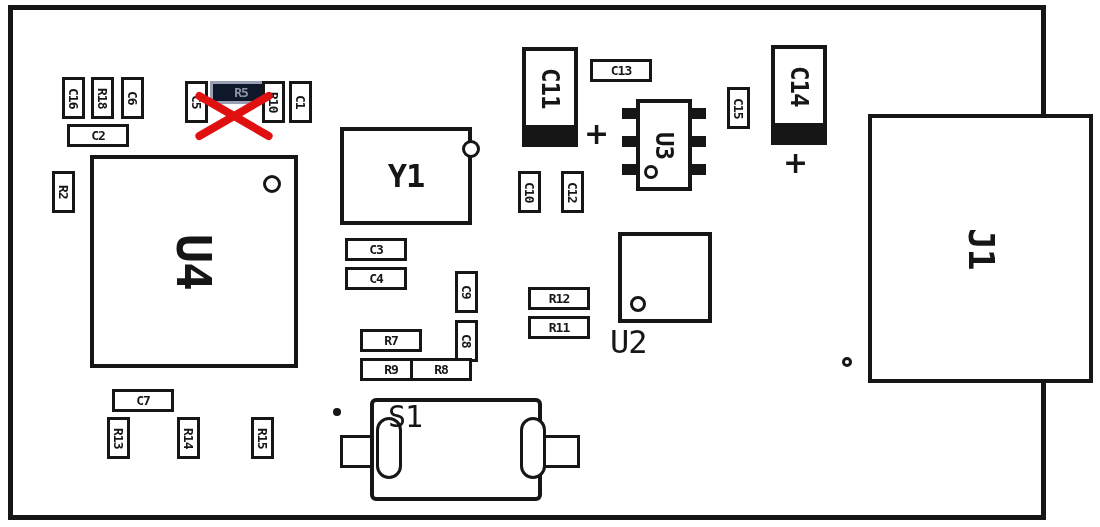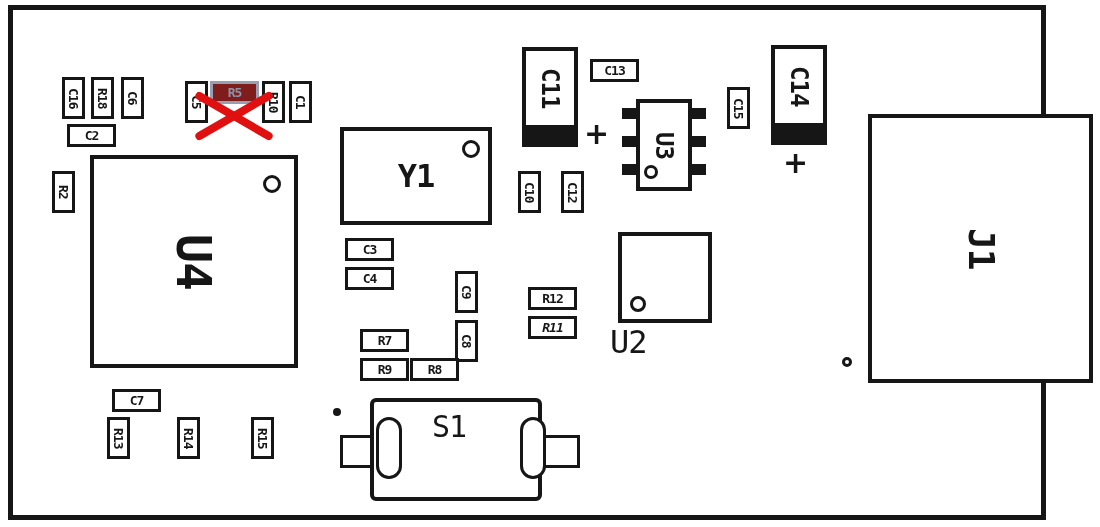--- a/index.html
+++ b/index.html
@@ -19,7 +19,7 @@
     display: flex; align-items: center; justify-content: center; z-index: 2;
   }
   .pv { width: 23px; height: 42px; }
-  .ph { width: 49px; height: 23px; }
+  .ph { width: 62px; height: 23px; }
   .lbl { font-weight: bold; font-size: 13px; line-height: 1; letter-spacing: -1px; white-space: nowrap; }
   .vtext { writing-mode: vertical-rl; text-orientation: mixed; }
   .bigpart { border-width: 4px; }

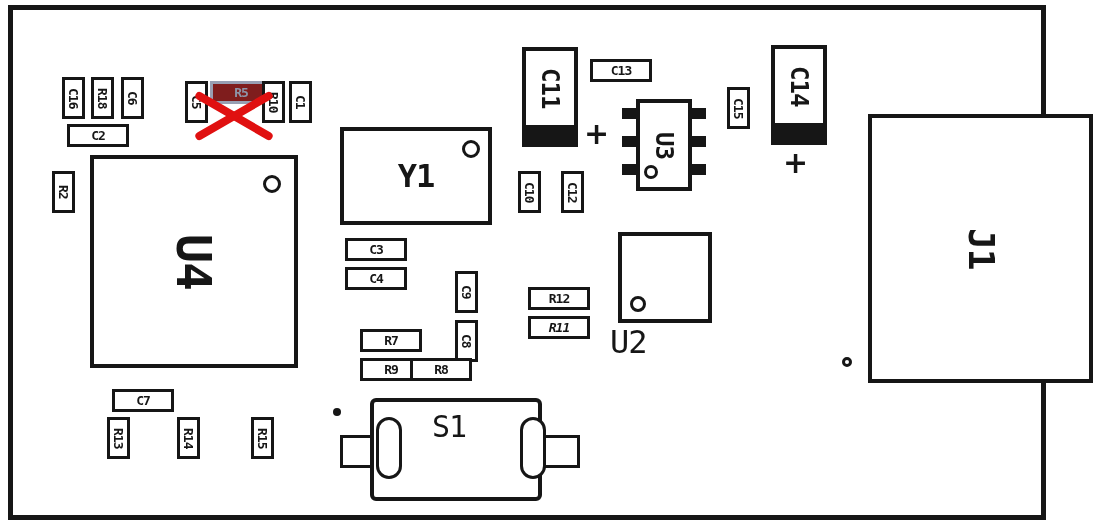--- a/index.html
+++ b/index.html
@@ -30,7 +30,7 @@
   .plus { position: absolute; font-weight: bold; font-size: 30px; z-index: 2; line-height: 1;
           font-family: "DejaVu Sans", sans-serif; color: #161616; }
   .xbar { position: absolute; width: 88px; height: 8px; background: #e01010; border-radius: 4px; z-index: 6; }
-  .ghost { border-color: #989fb3; color: #8d94a8; background: #7f1d1d; }
+  .ghost { border-color: #989fb3; color: #8d94a8; background: #0f172a; }
   .freelabel { position: absolute; font-weight: normal; line-height: 1; z-index: 3; letter-spacing: -1px; }
 </style>
 </head>

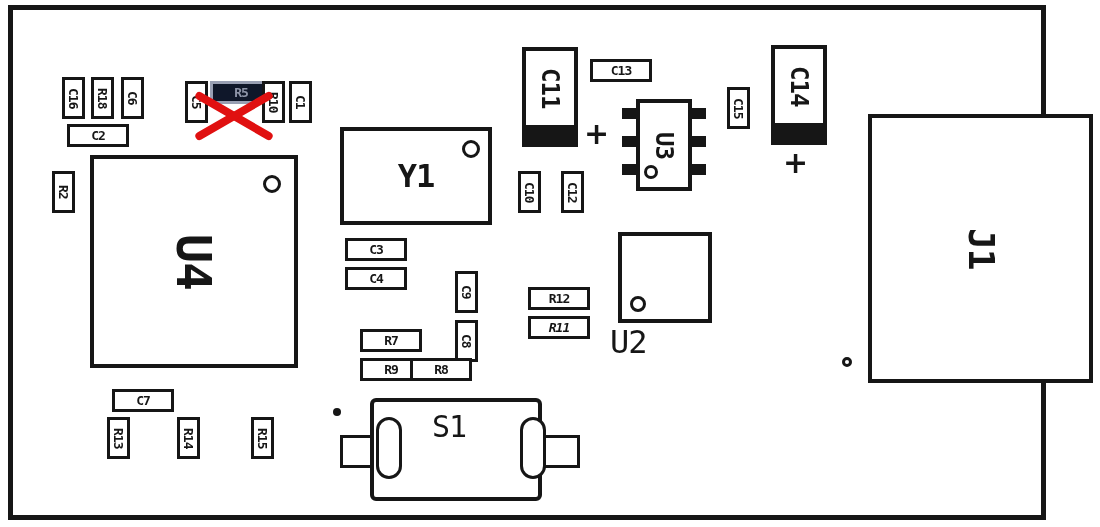--- a/index.html
+++ b/index.html
@@ -77,7 +77,7 @@
   </div>
   <div class="circ" style="left:263px; top:175px; width:18px; height:18px;"></div>
 
-  <div class="part bigpart" style="left:340px; top:127px; width:152px; height:98px;">
+  <div class="part bigpart" style="left:340px; top:127px; width:132px; height:98px;">
     <span class="lbl" style="font-size:32px;">Y1</span>
   </div>
   <div class="circ" style="left:462px; top:140px; width:18px; height:18px;"></div>

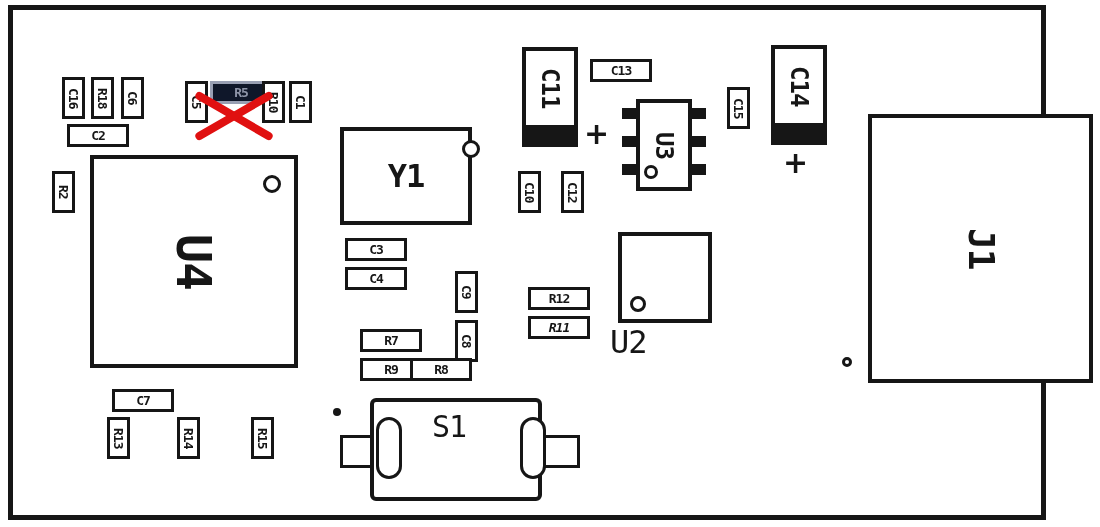--- a/index.html
+++ b/index.html
@@ -149,7 +149,7 @@
   <div class="part ph" style="left:528px; top:287px;">
     <span class="lbl">R12</span>
   </div>
-  <div class="part ph" style="left:528px; top:316px;font-style:italic;">
+  <div class="part ph" style="left:528px; top:316px;">
     <span class="lbl">R11</span>
   </div>
 

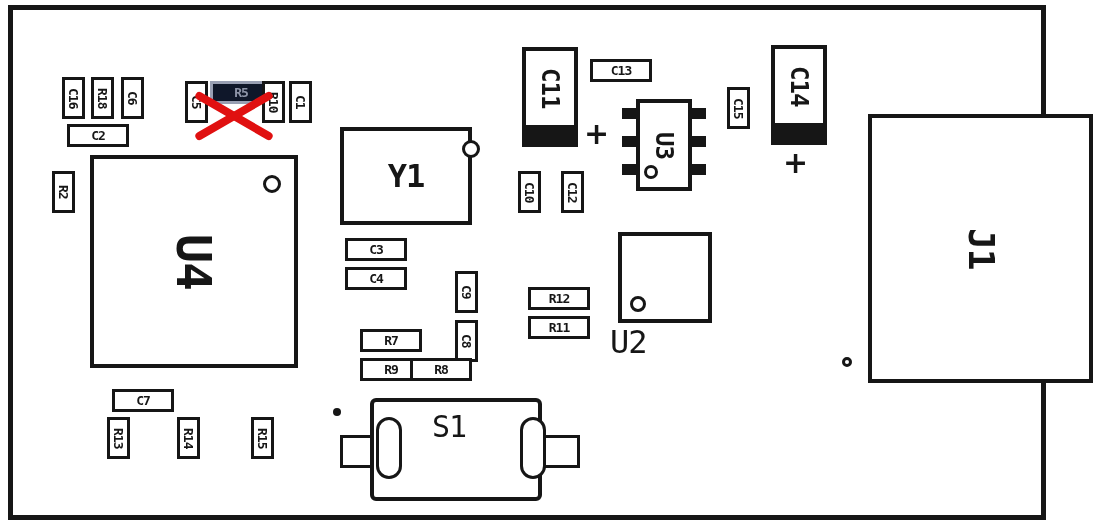--- a/index.html
+++ b/index.html
@@ -163,7 +163,7 @@
   <div class="part bigpart" style="left:370px; top:398px; width:172px; height:103px; border-radius:6px; z-index:2;"></div>
   <div class="part" style="left:376px; top:417px; width:26px; height:62px; border-radius:13px; z-index:3;"></div>
   <div class="part" style="left:520px; top:417px; width:26px; height:62px; border-radius:13px; z-index:3;"></div>
-  <div class="freelabel" style="left:388px; top:412px; font-size:30px;margin-left:44px;">S1</div>
+  <div class="freelabel" style="left:388px; top:402px; font-size:30px;">S1</div>
   <div class="dotfill" style="left:333px; top:408px; width:8px; height:8px;"></div>
 
   <div class="part ph" style="left:112px; top:389px;">

